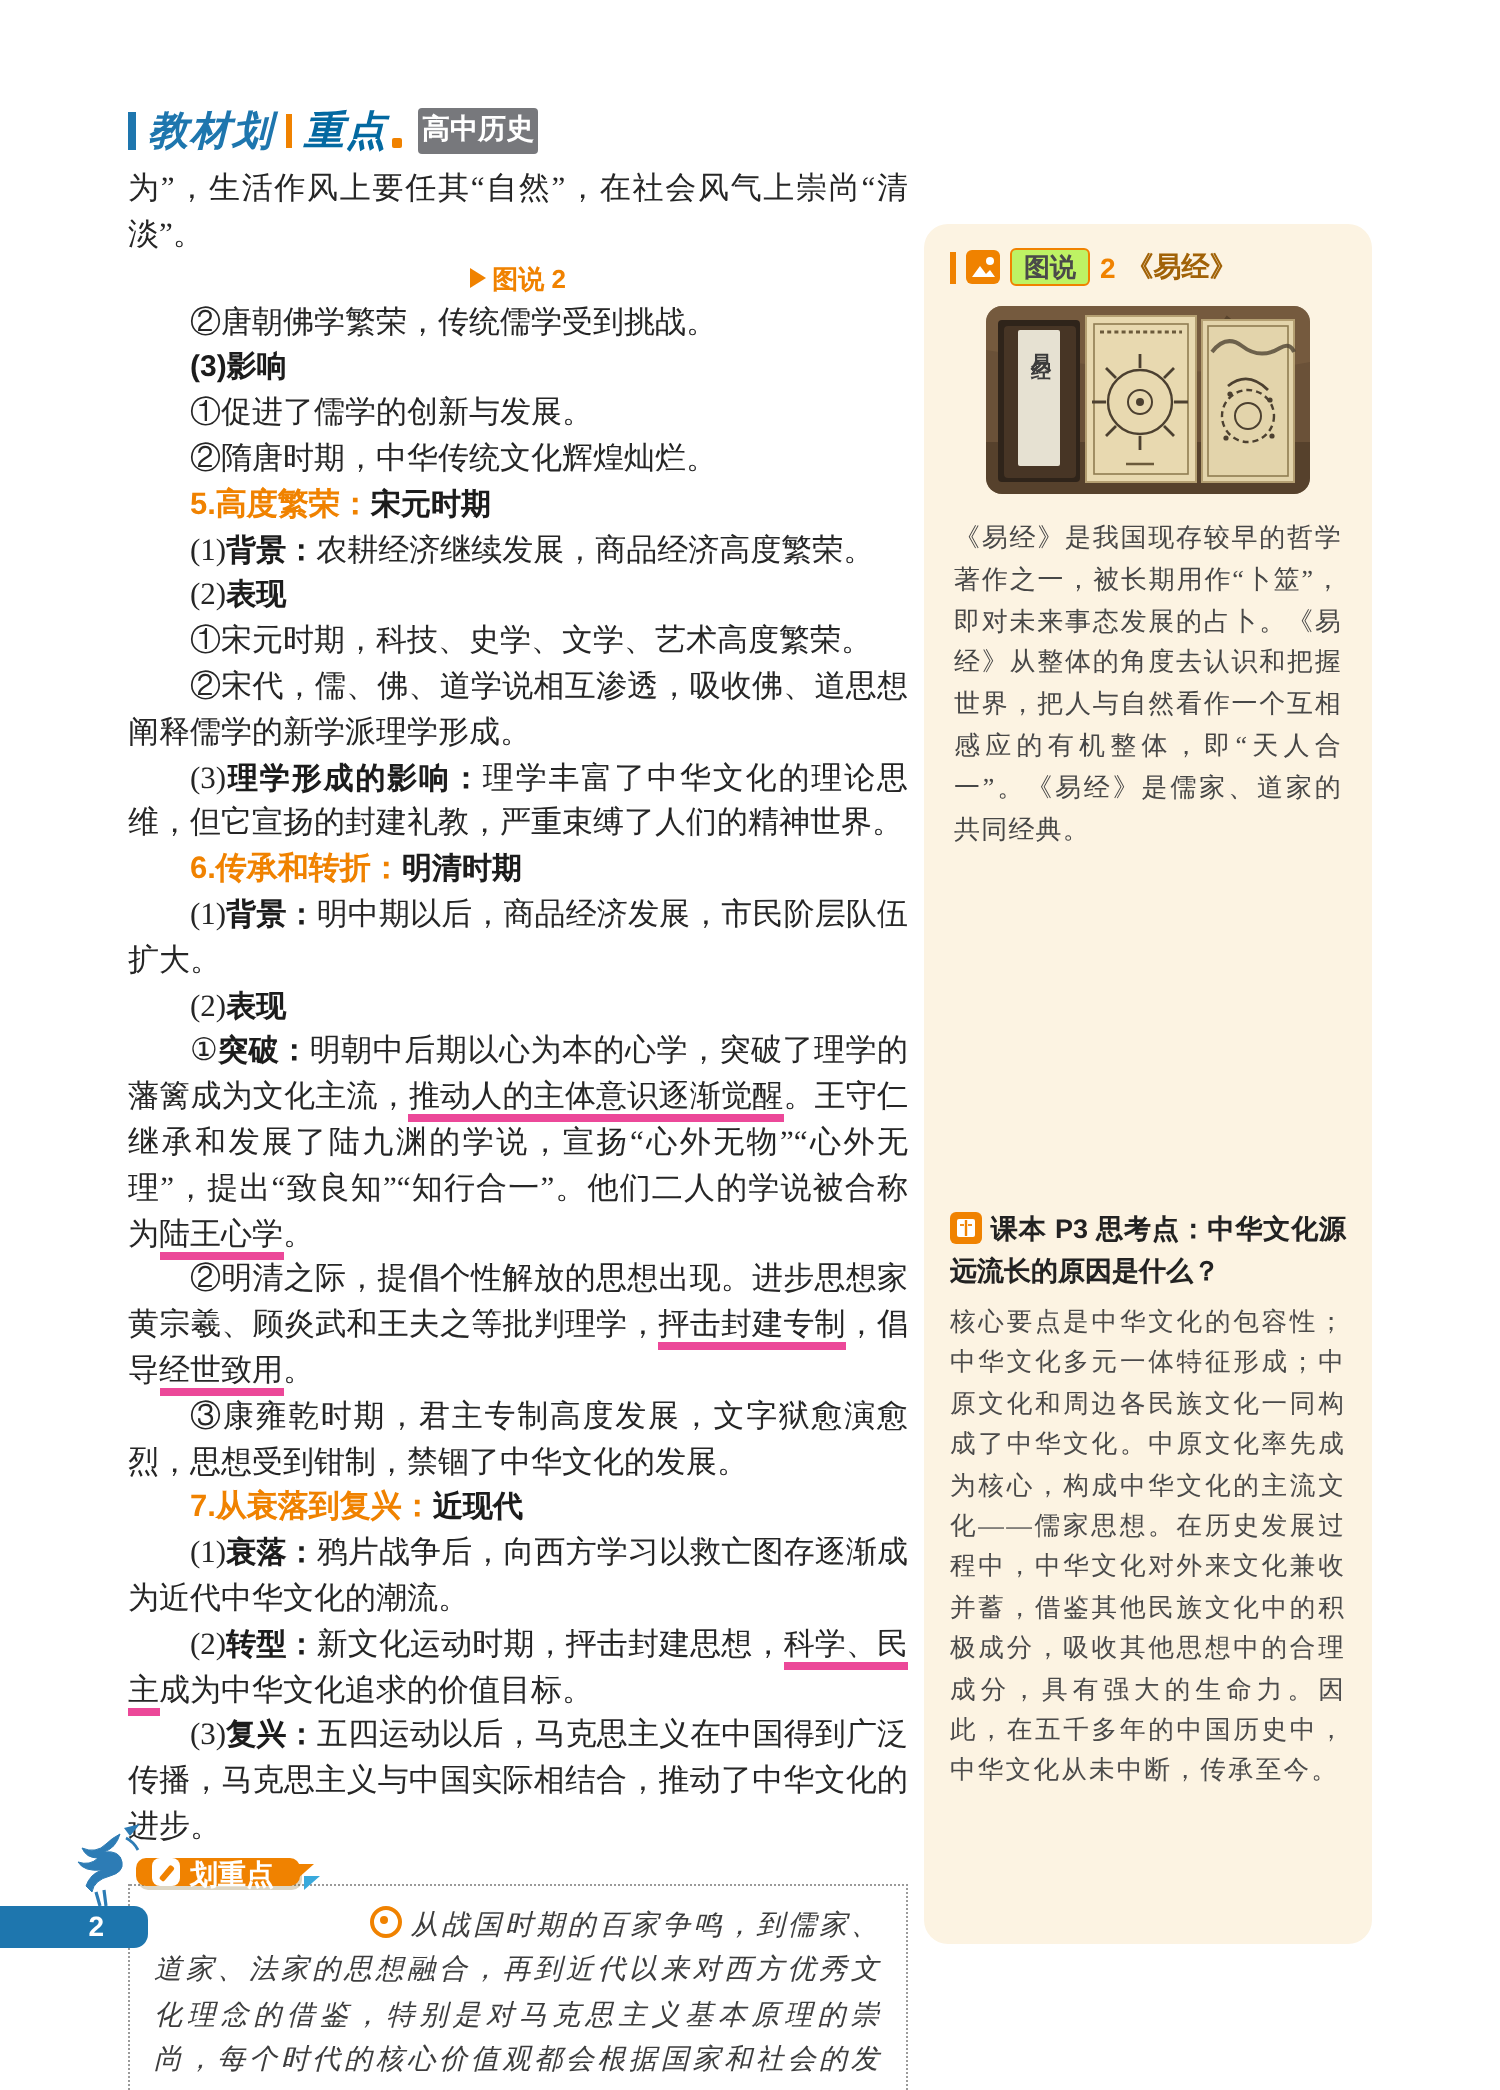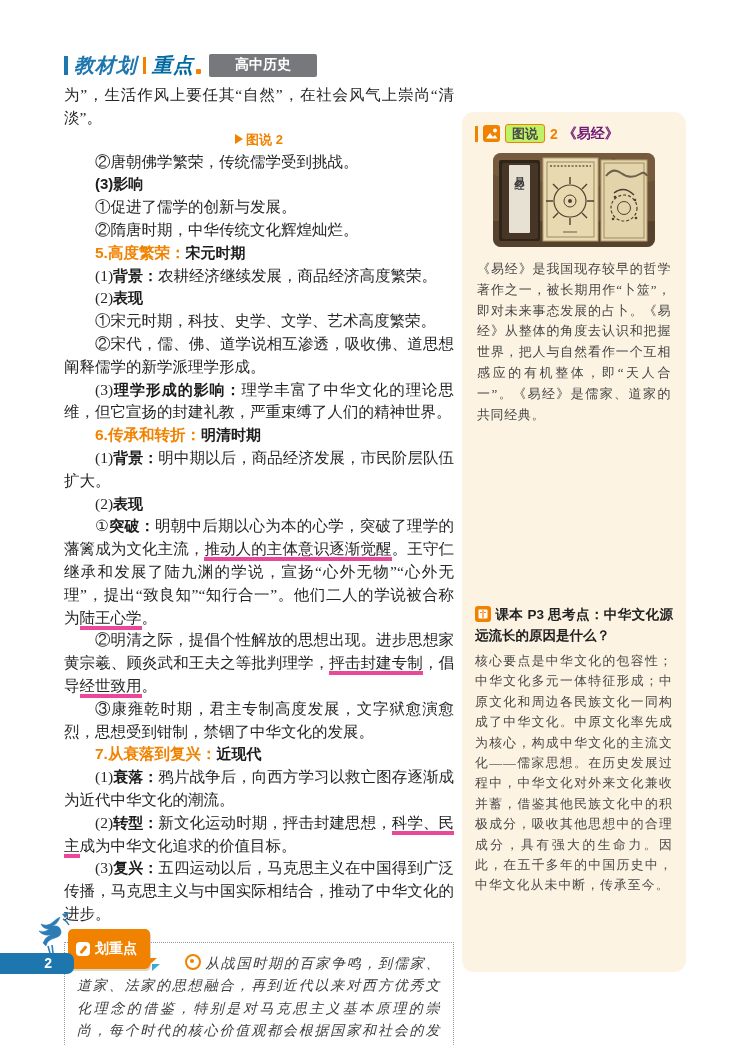--- a/index.html
+++ b/index.html
@@ -14,7 +14,7 @@
   .logo-bar2{display:inline-block;width:3px;height:17px;background:#f08200;}
   .brand2{font-family:"Liberation Sans","DejaVu Sans",sans-serif;font-weight:bold;font-style:italic;font-size:20px;color:#0369a1;letter-spacing:1px;}
   .brand-dot{display:inline-block;width:5px;height:5px;background:#f08200;margin:12px 2px 0 -4px;border-radius:1px;}
-  .subject-badge{font-family:"Liberation Sans","DejaVu Sans",sans-serif;font-weight:bold;font-size:14px;color:#fff;background:#77787c;padding:2px 26px 3px;border-radius:2px;}
+  .subject-badge{font-family:"Liberation Sans","DejaVu Sans",sans-serif;font-weight:bold;font-size:14px;color:#fff;background:#77787c;padding:2px 2px 3px;border-radius:2px;}
   
   .main-col{position:absolute;left:64px;top:84px;width:390px;}
   .para{margin:0;font-size:15.5px;line-height:22.8px;text-align:justify;color:#262626;}

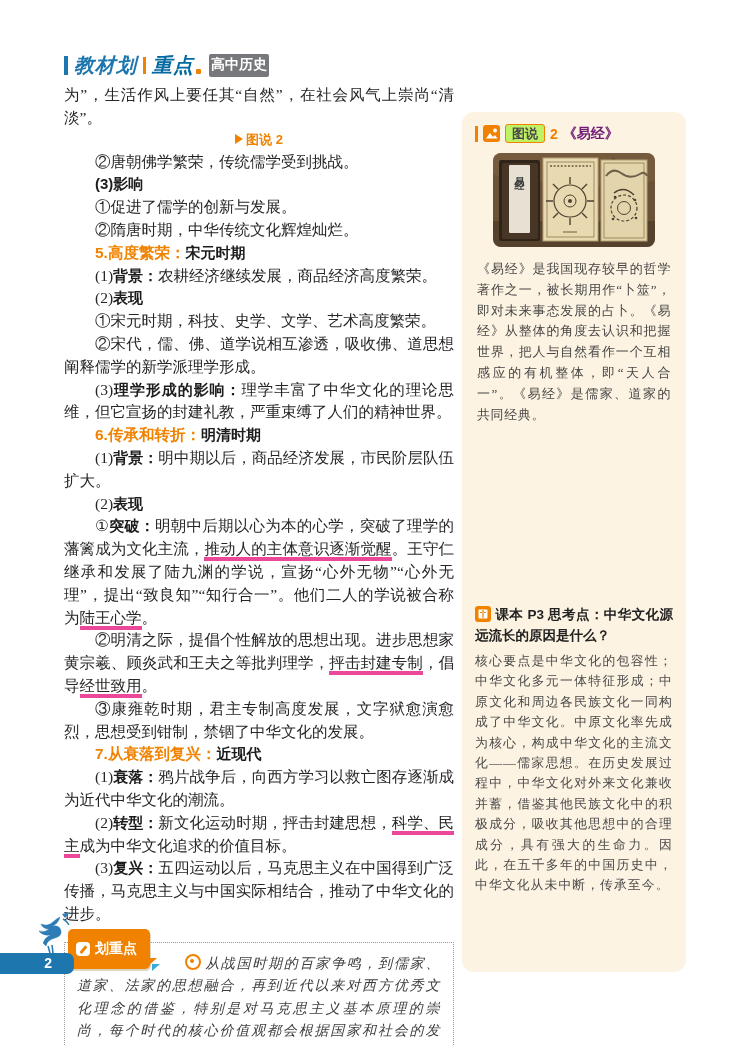--- a/index.html
+++ b/index.html
@@ -41,7 +41,7 @@
   .ts-vbar{width:3px;height:16px;background:#f08200;}
   .ts-label{font-family:"Liberation Sans","DejaVu Sans",sans-serif;font-weight:bold;font-size:13px;color:#4a4a4a;border:1.6px solid #f08200;border-radius:3px;background:#bef264;padding:0 6px;line-height:17px;}
   .ts-num{font-family:"Liberation Sans","DejaVu Sans",sans-serif;font-weight:bold;font-size:14px;color:#f08200;}
-  .ts-title{font-family:Liberation Mono, monospace;font-weight:bold;font-size:14px;color:#701a75;}
+  .ts-title{font-family:Liberation Mono, monospace;font-weight:bold;font-size:14px;color:#a16207;}
   .photo-wrap{position:relative;width:162px;height:94px;margin:10px auto 0;}
   .photo-label{position:absolute;left:19px;top:15px;writing-mode:vertical-rl;font-size:10px;letter-spacing:4px;color:#3c3c3c;font-weight:bold;}
   .ts-caption{margin:12px 2px 0;font-size:13px;line-height:20.8px;letter-spacing:.6px;color:#474747;text-align:justify;}

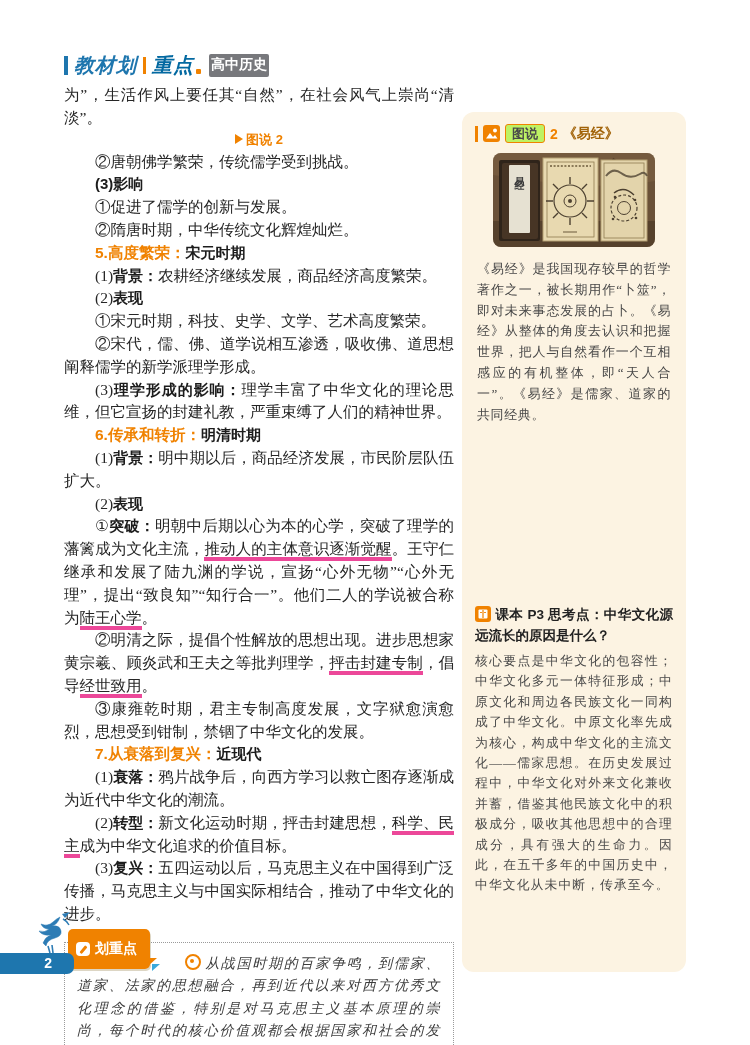--- a/index.html
+++ b/index.html
@@ -26,7 +26,7 @@
   .tri{display:inline-block;width:0;height:0;border-left:8px solid #f08200;border-top:5px solid transparent;border-bottom:5px solid transparent;margin-right:3px;}
   
   .hl-box{position:relative;margin-top:16px;border:1.6px dotted #9a9a9a;padding:10px 12px 8px;background:#fff;}
-  .hl-badge{position:absolute;top:-14px;left:3px;height:40px;display:flex;align-items:center;gap:5px;background:#f08200;border-radius:5px;padding:0 13px 0 8px;box-shadow:1px 2px 0 rgba(120,90,20,.25);}
+  .hl-badge{position:absolute;top:-14px;left:3px;height:14px;display:flex;gap:5px;background:#f08200;border-radius:5px;padding:0 13px 0 8px;box-shadow:1px 2px 0 rgba(120,90,20,.25);}
   .hl-badge:after{content:"";position:absolute;right:-7px;bottom:3px;width:0;height:0;border-left:9px solid #f08200;border-bottom:8px solid transparent;}
   .hl-badge:before{content:"";position:absolute;right:-10px;bottom:-2px;width:0;height:0;border-left:8px solid #39a9dc;border-bottom:7px solid transparent;}
   .hl-badge .ic{width:14px;height:14px;background:#fff;border-radius:4px;position:relative;}

